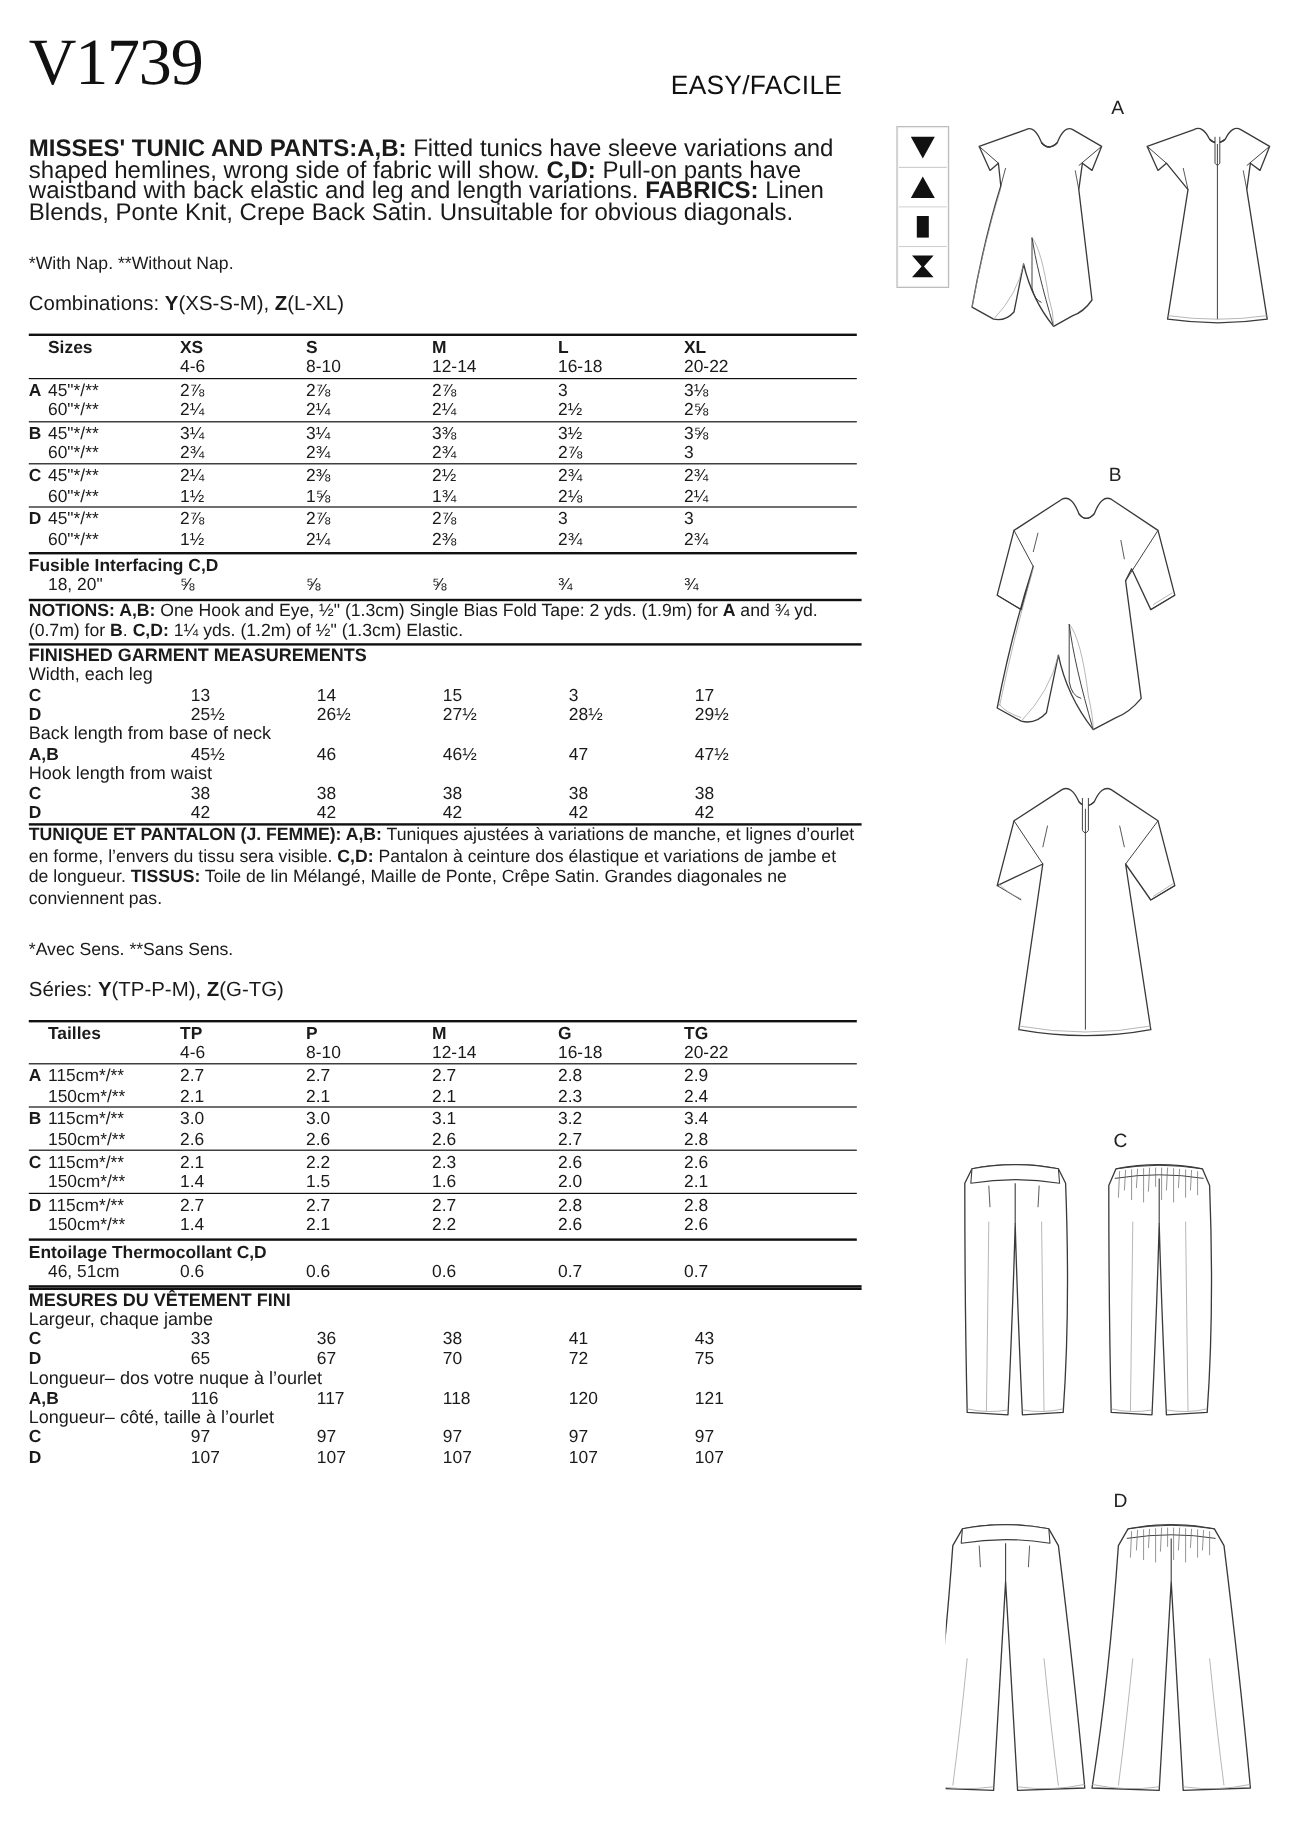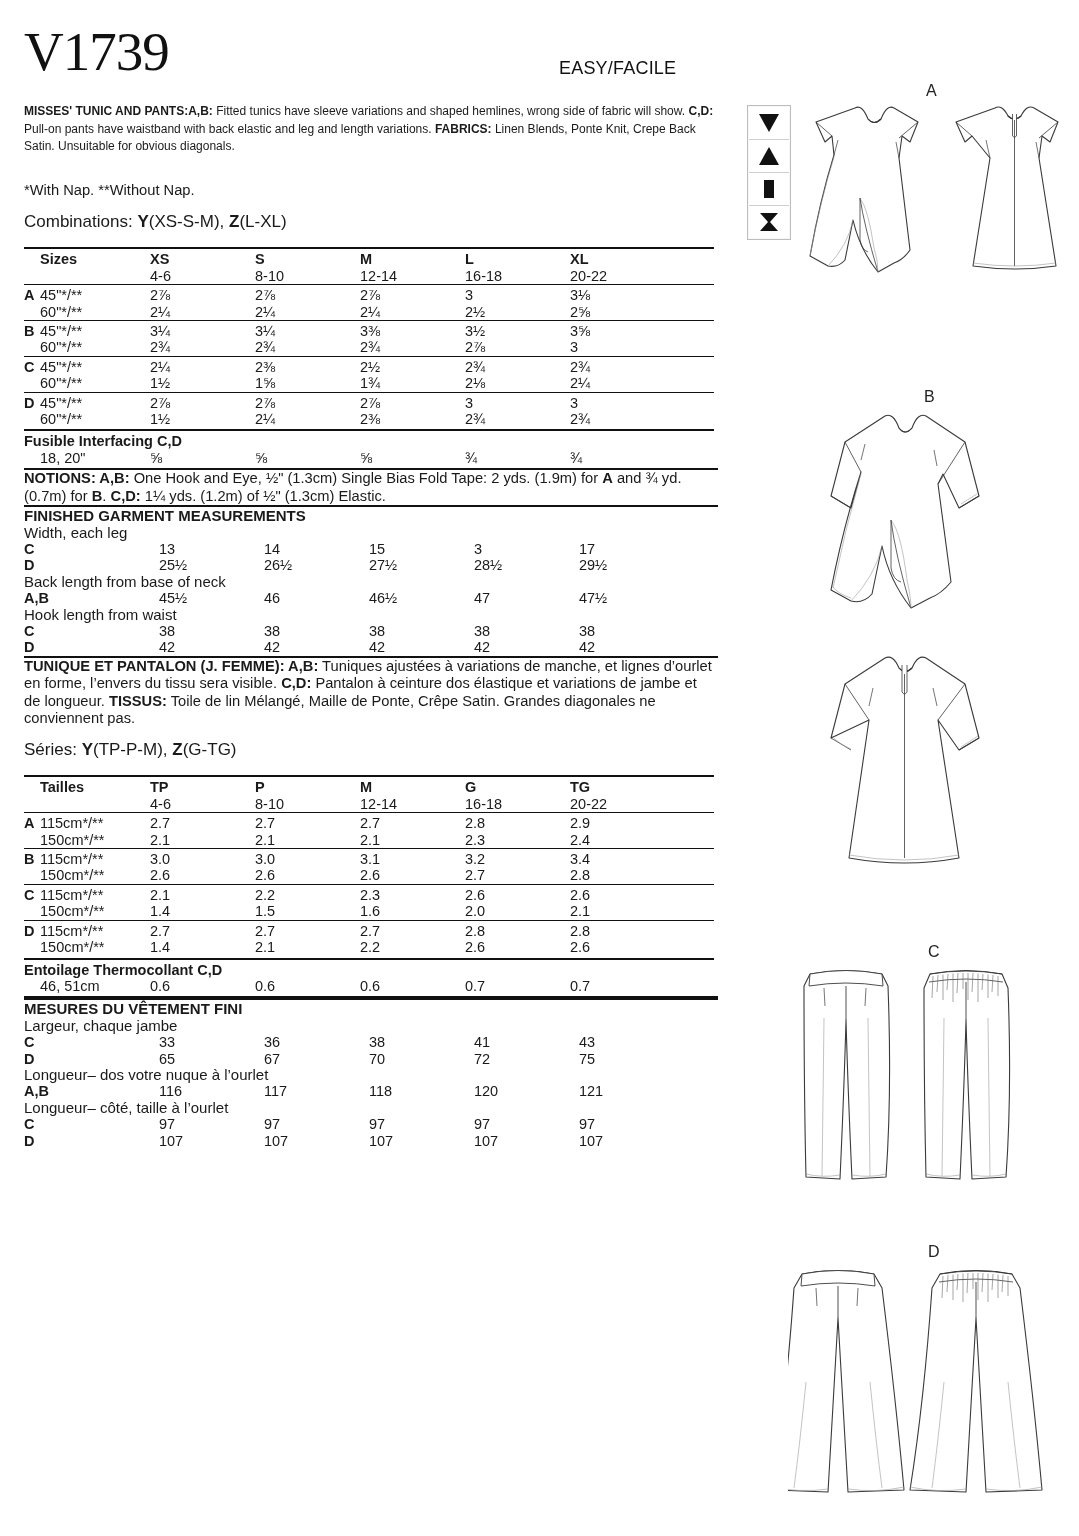--- a/index.html
+++ b/index.html
@@ -20,7 +20,7 @@
   }
   .difficulty{
     position:absolute;left:535px;top:42px;
-    font-size:18px;letter-spacing:.2px;color:#111;
+    font-size:22px;letter-spacing:.2px;color:#111;
   }
 
   

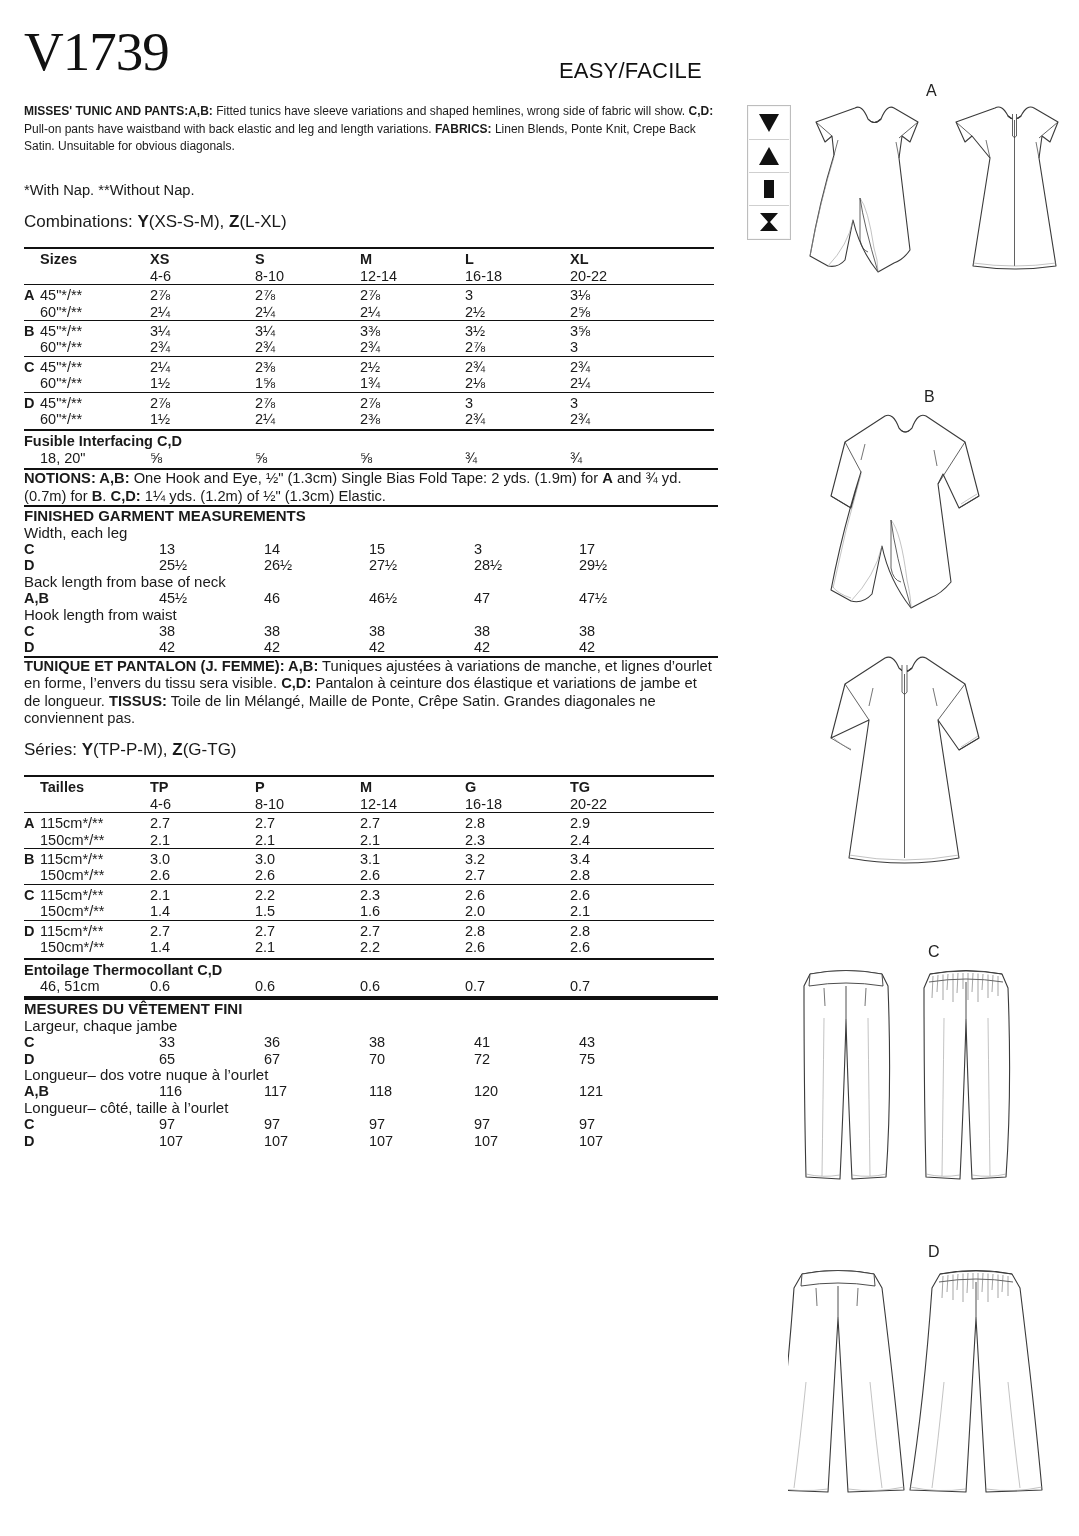--- a/index.html
+++ b/index.html
@@ -24,7 +24,7 @@
   }
 
   
-  .desc{font-size:12px;line-height:17.6px;width:690px;margin-top:7px;}
+  .desc{font-size:20px;line-height:17.6px;width:690px;margin-top:20px;}
   .desc b{font-weight:bold;}
   .nap{font-size:14.7px;line-height:17.6px;margin-top:26px;}
 

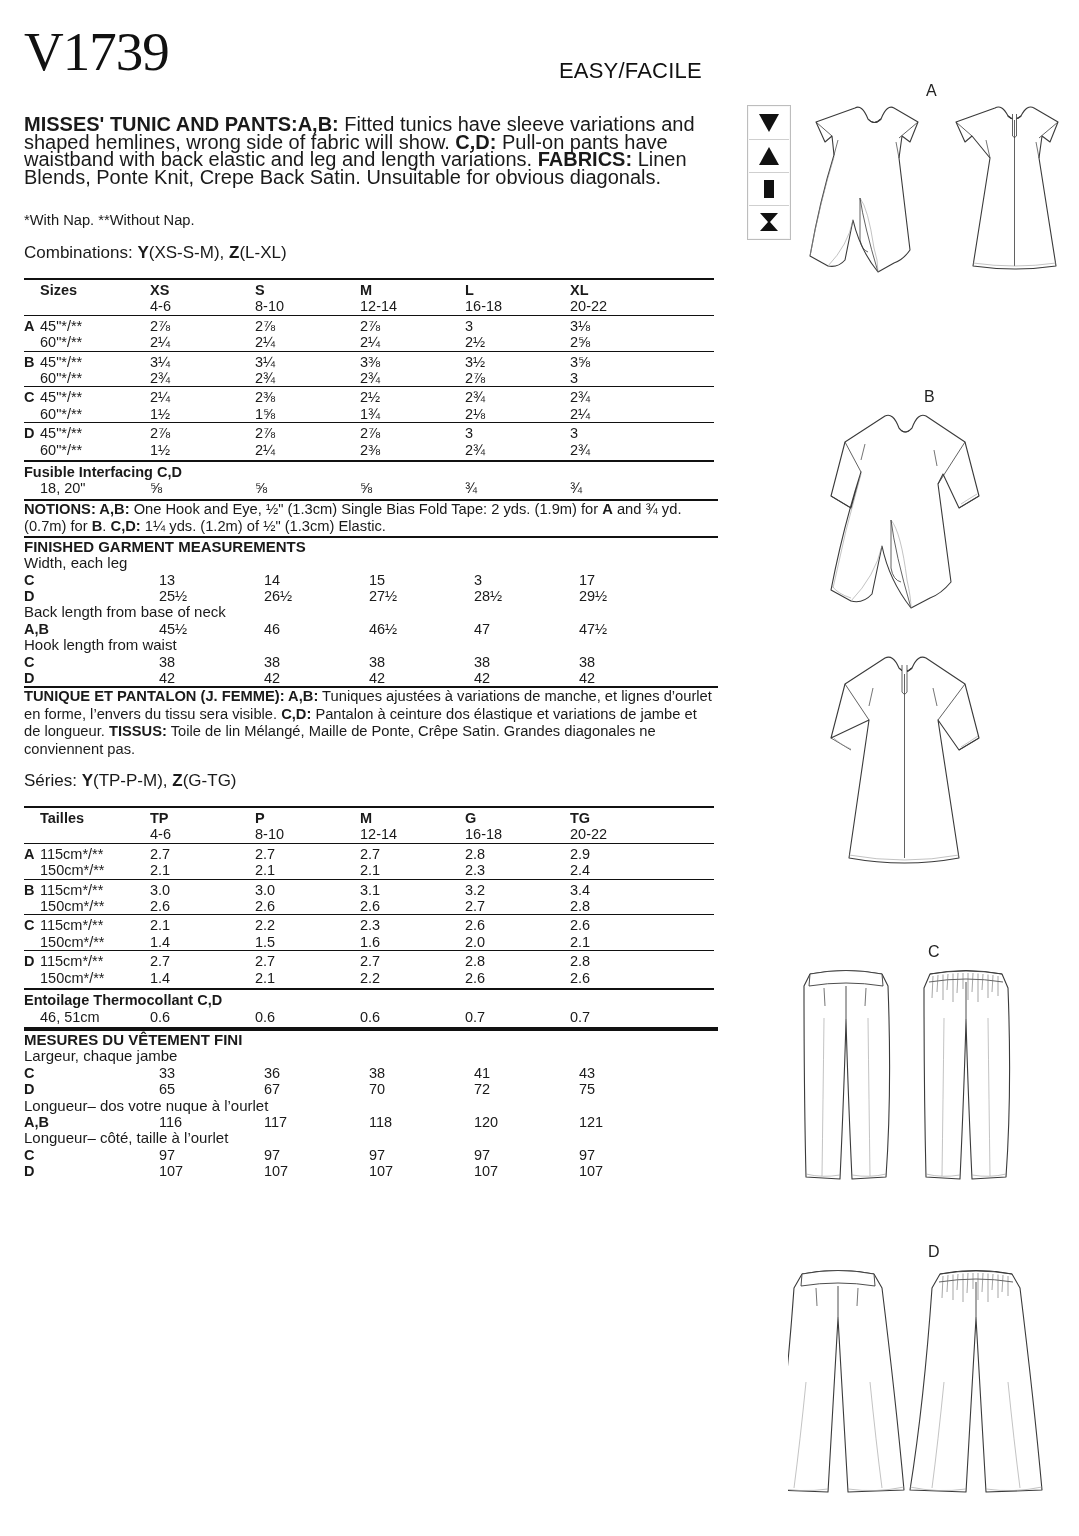--- a/index.html
+++ b/index.html
@@ -268,6 +268,7 @@
   <div class="para">
     <b>TUNIQUE ET PANTALON (J. FEMME):</b><b> A,B:</b><span> Tuniques ajustées à variations de manche, et lignes d’ourlet en forme, l’envers du tissu sera visible. </span><b>C,D:</b><span> Pantalon à ceinture dos élastique et variations de jambe et de longueur. </span><b>TISSUS:</b><span> Toile de lin Mélangé, Maille de Ponte, Crêpe Satin. Grandes diagonales ne conviennent pas.</span>
   </div>
+  <div class="nap">*Avec Sens. **Sans Sens.</div>
 
   <div class="combos">
     <span>Séries: </span><b>Y</b><span>(TP-P-M), </span><b>Z</b><span>(G-TG)</span>

